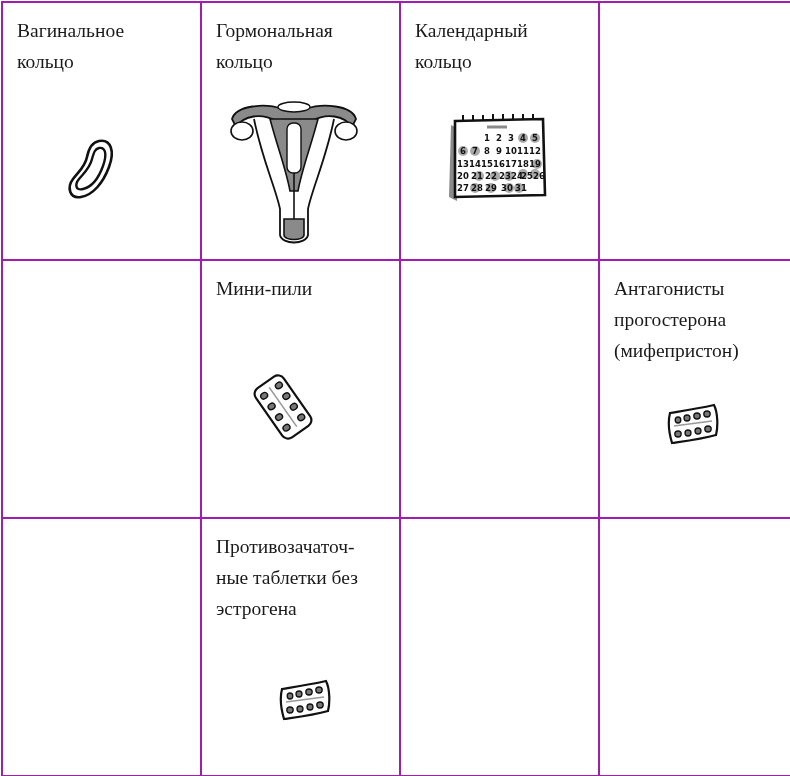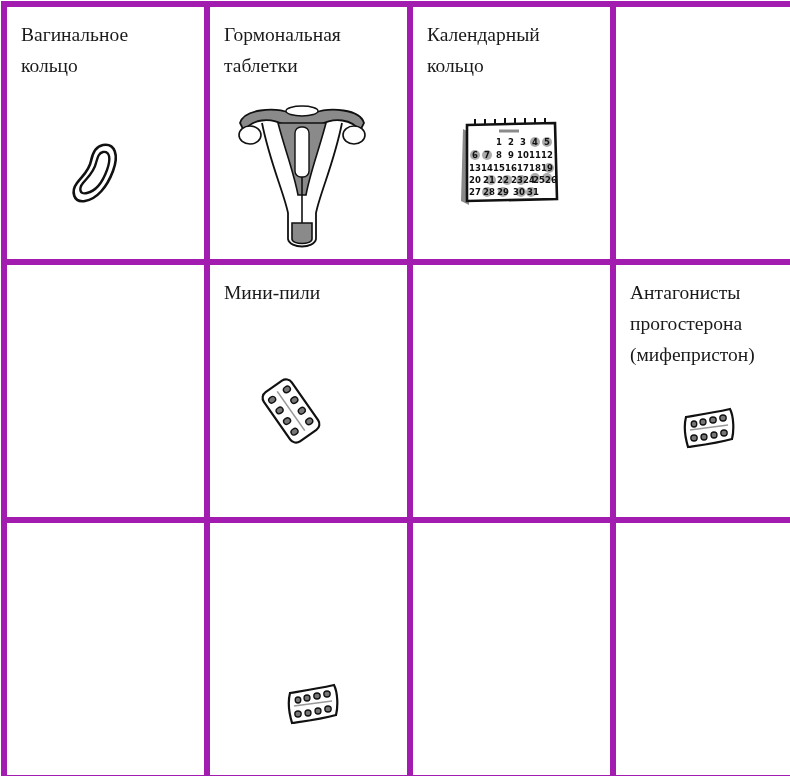--- a/index.html
+++ b/index.html
@@ -11,7 +11,7 @@
       table-layout: fixed;
     }
     .grid td {
-      border: 6px solid #a21caf;
+      border: 2px solid #a21caf;
       vertical-align: top;
       padding: 0;
       position: relative;

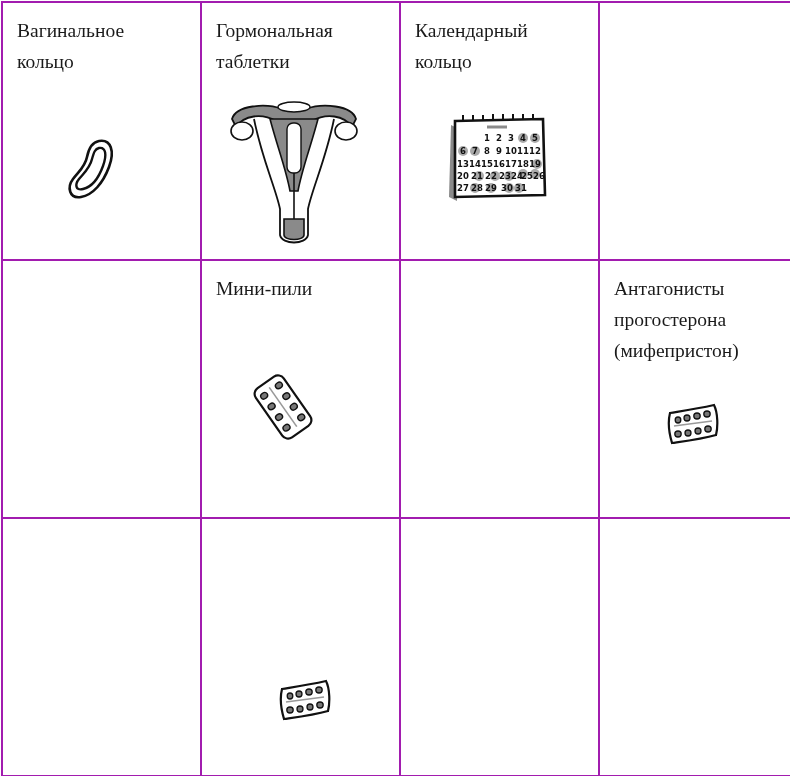--- a/index.html
+++ b/index.html
@@ -44,7 +44,7 @@
     </td>
     <td>
       <div class="label">Гормональная
-таблетки</div>
+кольцо</div>
       <svg class="ill" style="left:24px;top:96px" width="136" height="146" viewBox="0 0 136 146">
 
         <path d="M6 20 C10 6 40 4 56 10 L80 10 C96 4 126 6 130 20 L126 28 C118 16 100 14 86 22 L50 22 C36 14 18 16 10 28 Z" fill="#8a8a8a" stroke="#111" stroke-width="1.8"></path>

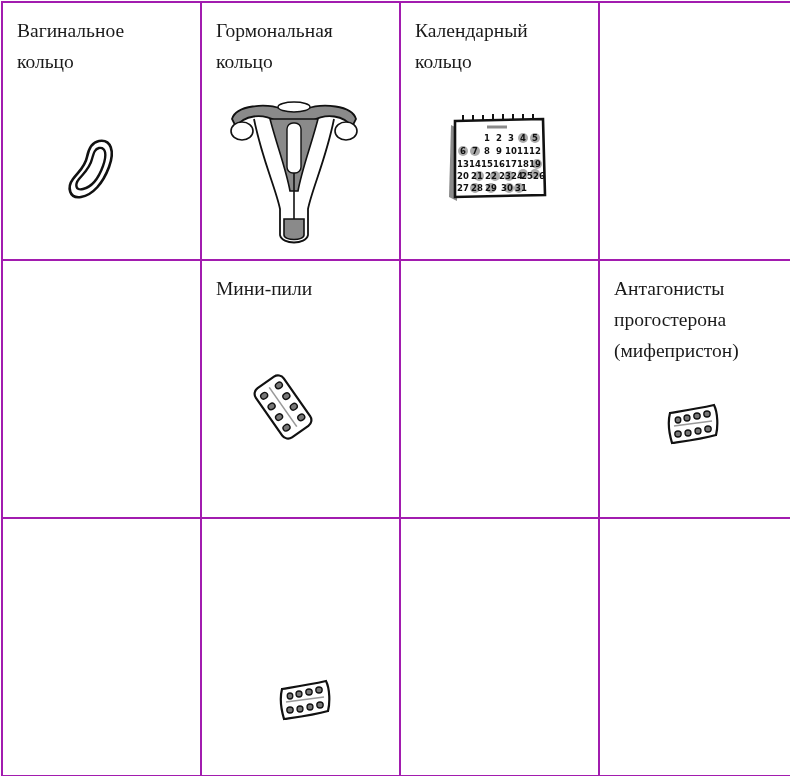--- a/index.html
+++ b/index.html
@@ -185,6 +185,9 @@
       <div class="label"></div>
     </td>
     <td>
+      <div class="label">Противозачаточ-
+ные таблетки без
+эстрогена</div>
       <svg class="ill" style="left:76px;top:160px" width="54" height="42" viewBox="0 0 54 42">
         <path d="M4 10 C16 8 30 6 48 2 C52 10 52 24 50 32 C36 36 20 38 6 40 C3 30 2 18 4 10 Z" fill="#fff" stroke="#111" stroke-width="2.2"></path>
         <line x1="8" y1="23" x2="46" y2="18" stroke="#999" stroke-width="1.6"></line>

